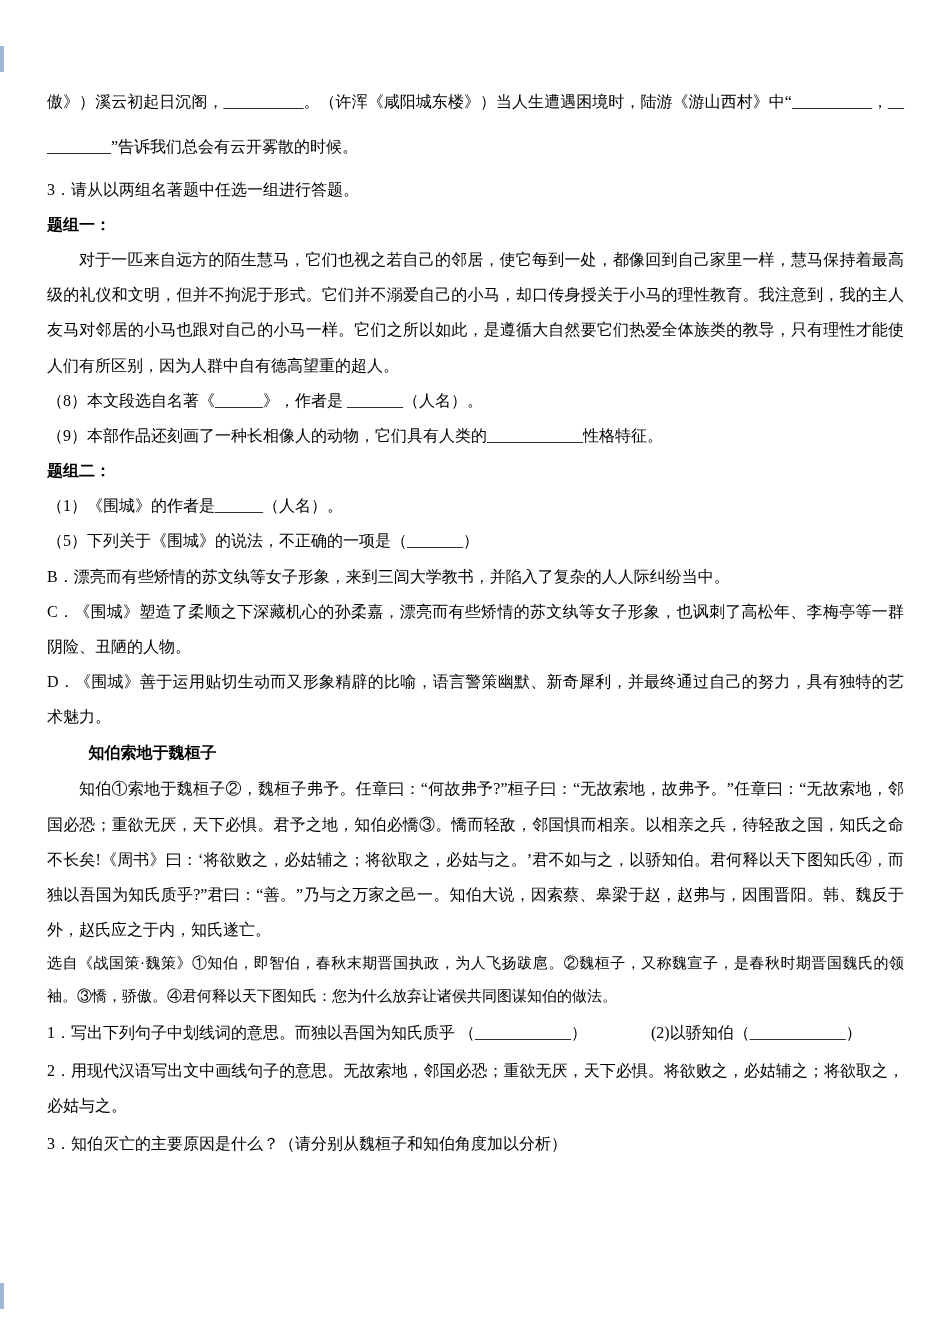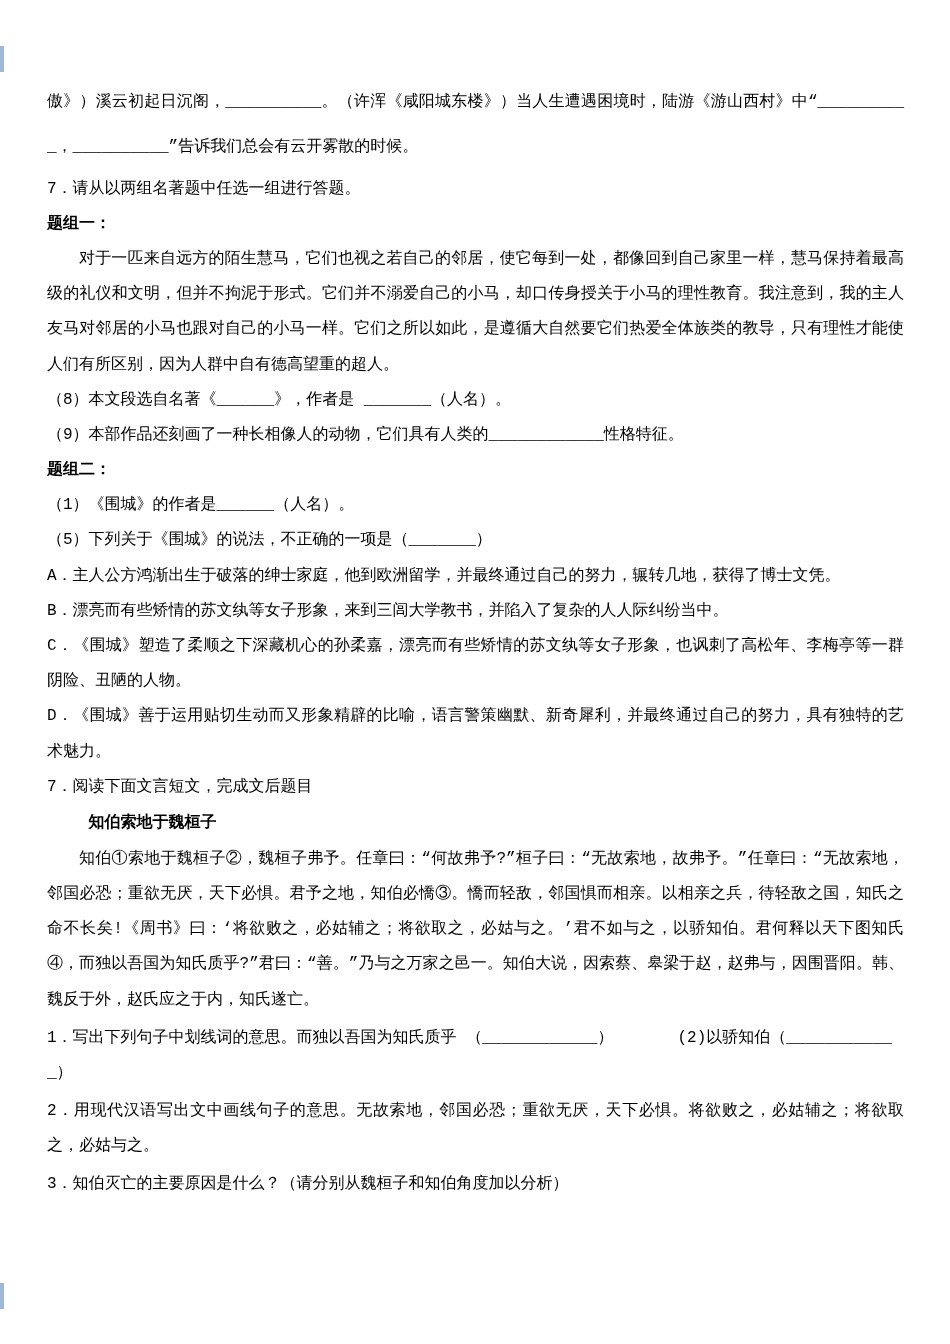--- a/index.html
+++ b/index.html
@@ -23,7 +23,6 @@
     font-size: 16px;
     line-height: 2.2;
     word-break: break-all;
-    font-family: Liberation Mono, monospace;
   }
   .poem { line-height: 2.8; text-align: justify; }
   .b { font-weight: bold; }

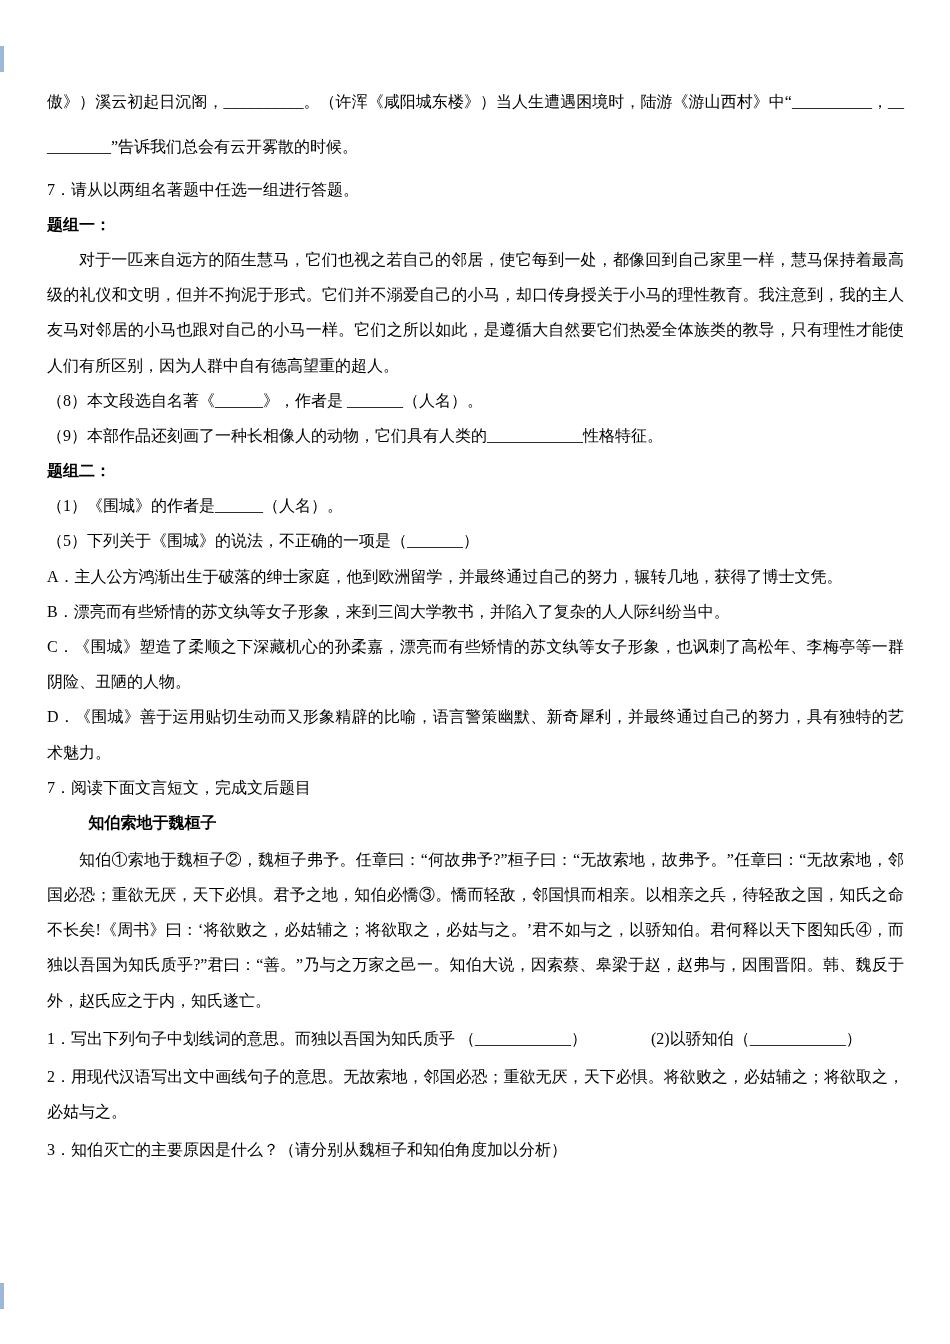--- a/index.html
+++ b/index.html
@@ -61,7 +61,7 @@
 
   <p class="poem just" data-name="poem-completion-line">傲》）溪云初起日沉阁，__________。（许浑《咸阳城东楼》）当人生遭遇困境时，陆游《游山西村》中“__________，__________”告诉我们总会有云开雾散的时候。</p>
 
-  <p class="gap-top" data-name="question-6-stem">7．请从以两组名著题中任选一组进行答题。</p>
+  <p class="gap-top" data-name="question-6-stem">3．请从以两组名著题中任选一组进行答题。</p>
 
   <p class="b" data-name="group-1-heading">题组一：</p>
 

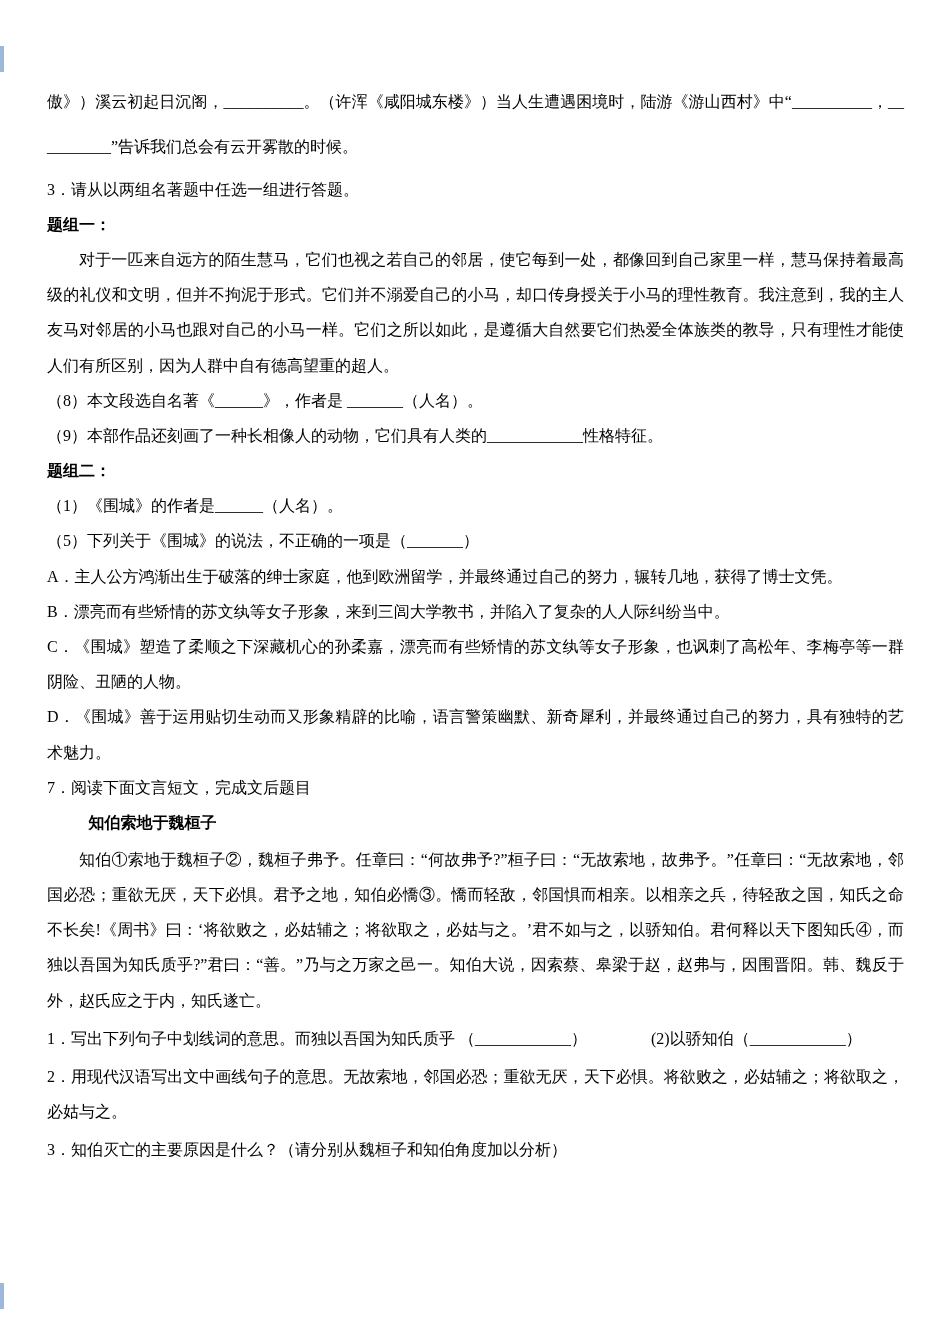--- a/index.html
+++ b/index.html
@@ -77,7 +77,6 @@
 
   <p data-name="group-2-item-2">（5）下列关于《围城》的说法，不正确的一项是（_______）</p>
 
-  <p class="just" data-name="option-a">A．主人公方鸿渐出生于破落的绅士家庭，他到欧洲留学，并最终通过自己的努力，辗转几地，获得了博士文凭。</p>
 
   <p class="just" data-name="option-b">B．漂亮而有些矫情的苏文纨等女子形象，来到三闾大学教书，并陷入了复杂的人人际纠纷当中。</p>
 

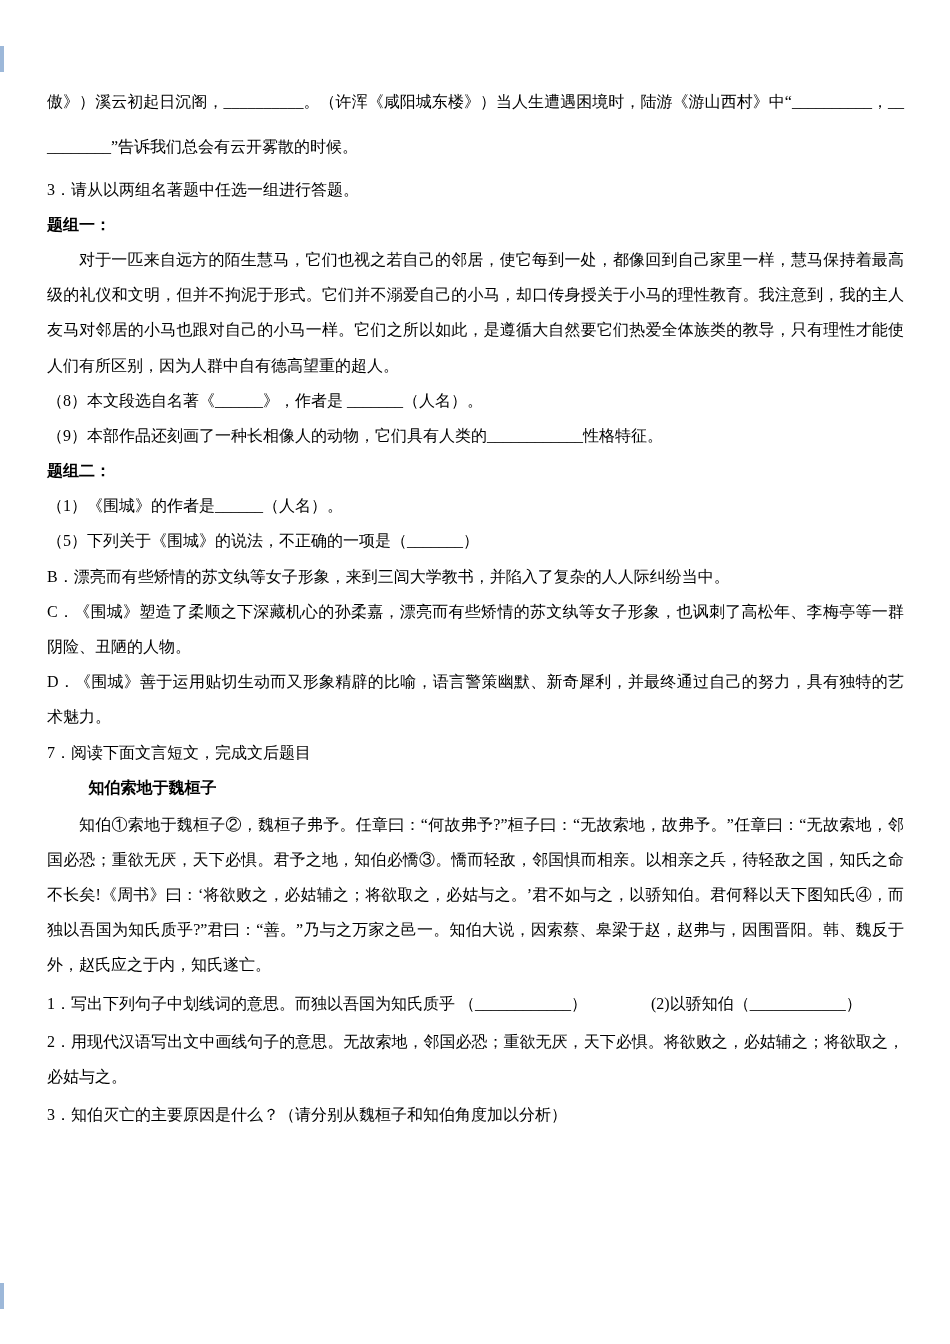--- a/index.html
+++ b/index.html
@@ -85,7 +85,6 @@
   <p class="just" data-name="option-d">D．《围城》善于运用贴切生动而又形象精辟的比喻，语言警策幽默、新奇犀利，并最终通过自己的努力，具有独特的艺术魅力。</p>
 
 
-  <p data-name="question-7-stem">7．阅读下面文言短文，完成文后题目</p>
 
   <p class="title-small" data-name="classical-passage-title">知伯索地于魏桓子</p>
 

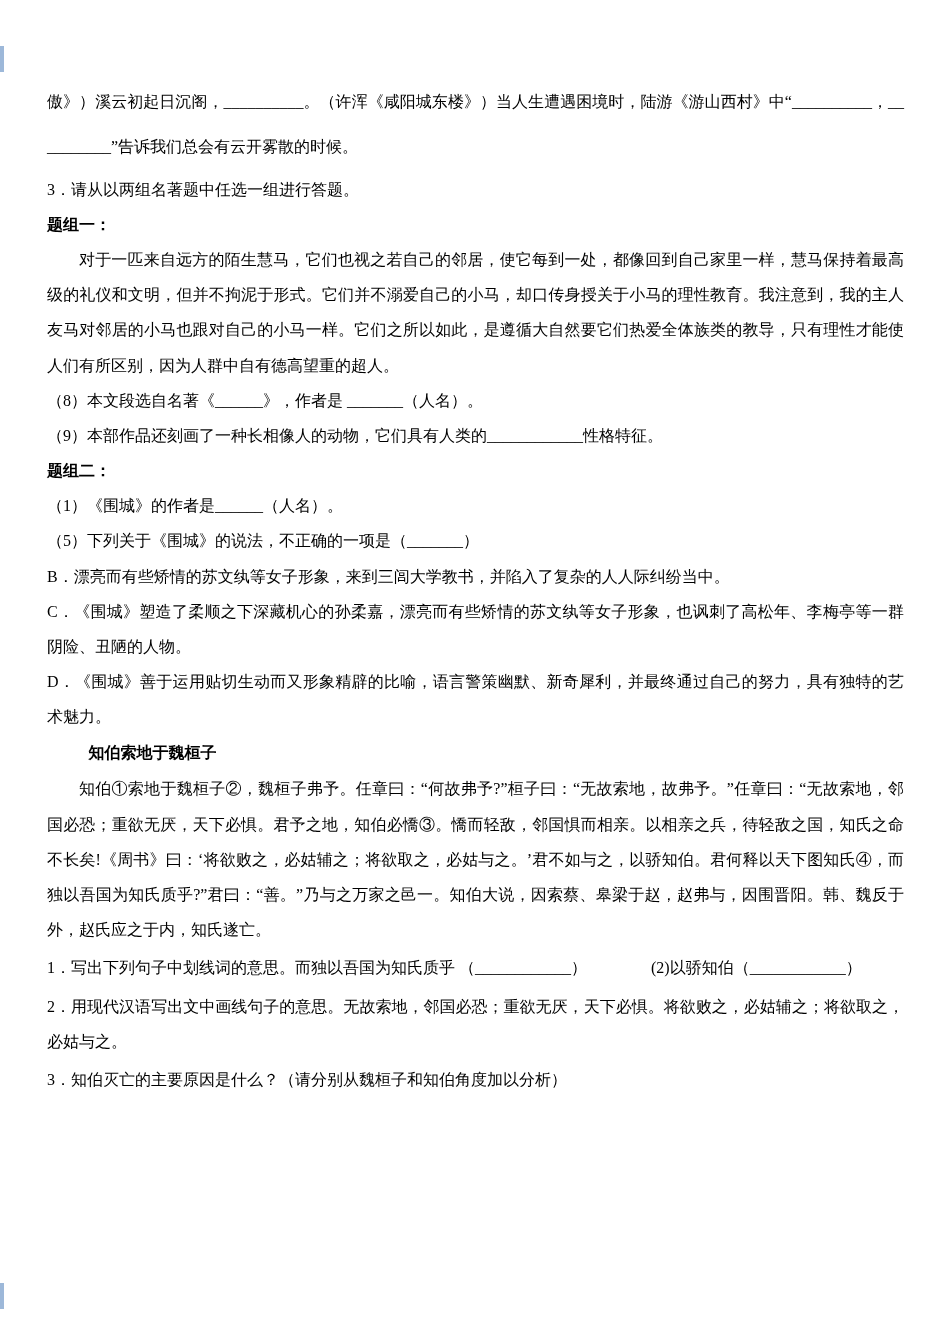--- a/index.html
+++ b/index.html
@@ -90,6 +90,7 @@
 
   <p class="just ind" data-name="classical-passage">知伯①索地于魏桓子②，魏桓子弗予。任章曰：“何故弗予?”桓子曰：“无故索地，故弗予。”任章曰：“无故索地，邻国必恐；重欲无厌，天下必惧。君予之地，知伯必憍③。憍而轻敌，邻国惧而相亲。以相亲之兵，待轻敌之国，知氏之命不长矣!《周书》曰：‘将欲败之，必姑辅之；将欲取之，必姑与之。’君不如与之，以骄知伯。君何释以天下图知氏④，而独以吾国为知氏质乎?”君曰：“善。”乃与之万家之邑一。知伯大说，因索蔡、皋梁于赵，赵弗与，因围晋阳。韩、魏反于外，赵氏应之于内，知氏遂亡。</p>
 
+  <p class="note" data-name="source-note">选自《战国策·魏策》①知伯，即智伯，春秋末期晋国执政，为人飞扬跋扈。②魏桓子，又称魏宣子，是春秋时期晋国魏氏的领袖。③憍，骄傲。④君何释以天下图知氏：您为什么放弃让诸侯共同图谋知伯的做法。</p>
 
   <p class="subq" data-name="question-7-sub-1">1．写出下列句子中划线词的意思。而独以吾国为知氏质乎 （____________）　　　　(2)以骄知伯（____________）</p>
 

